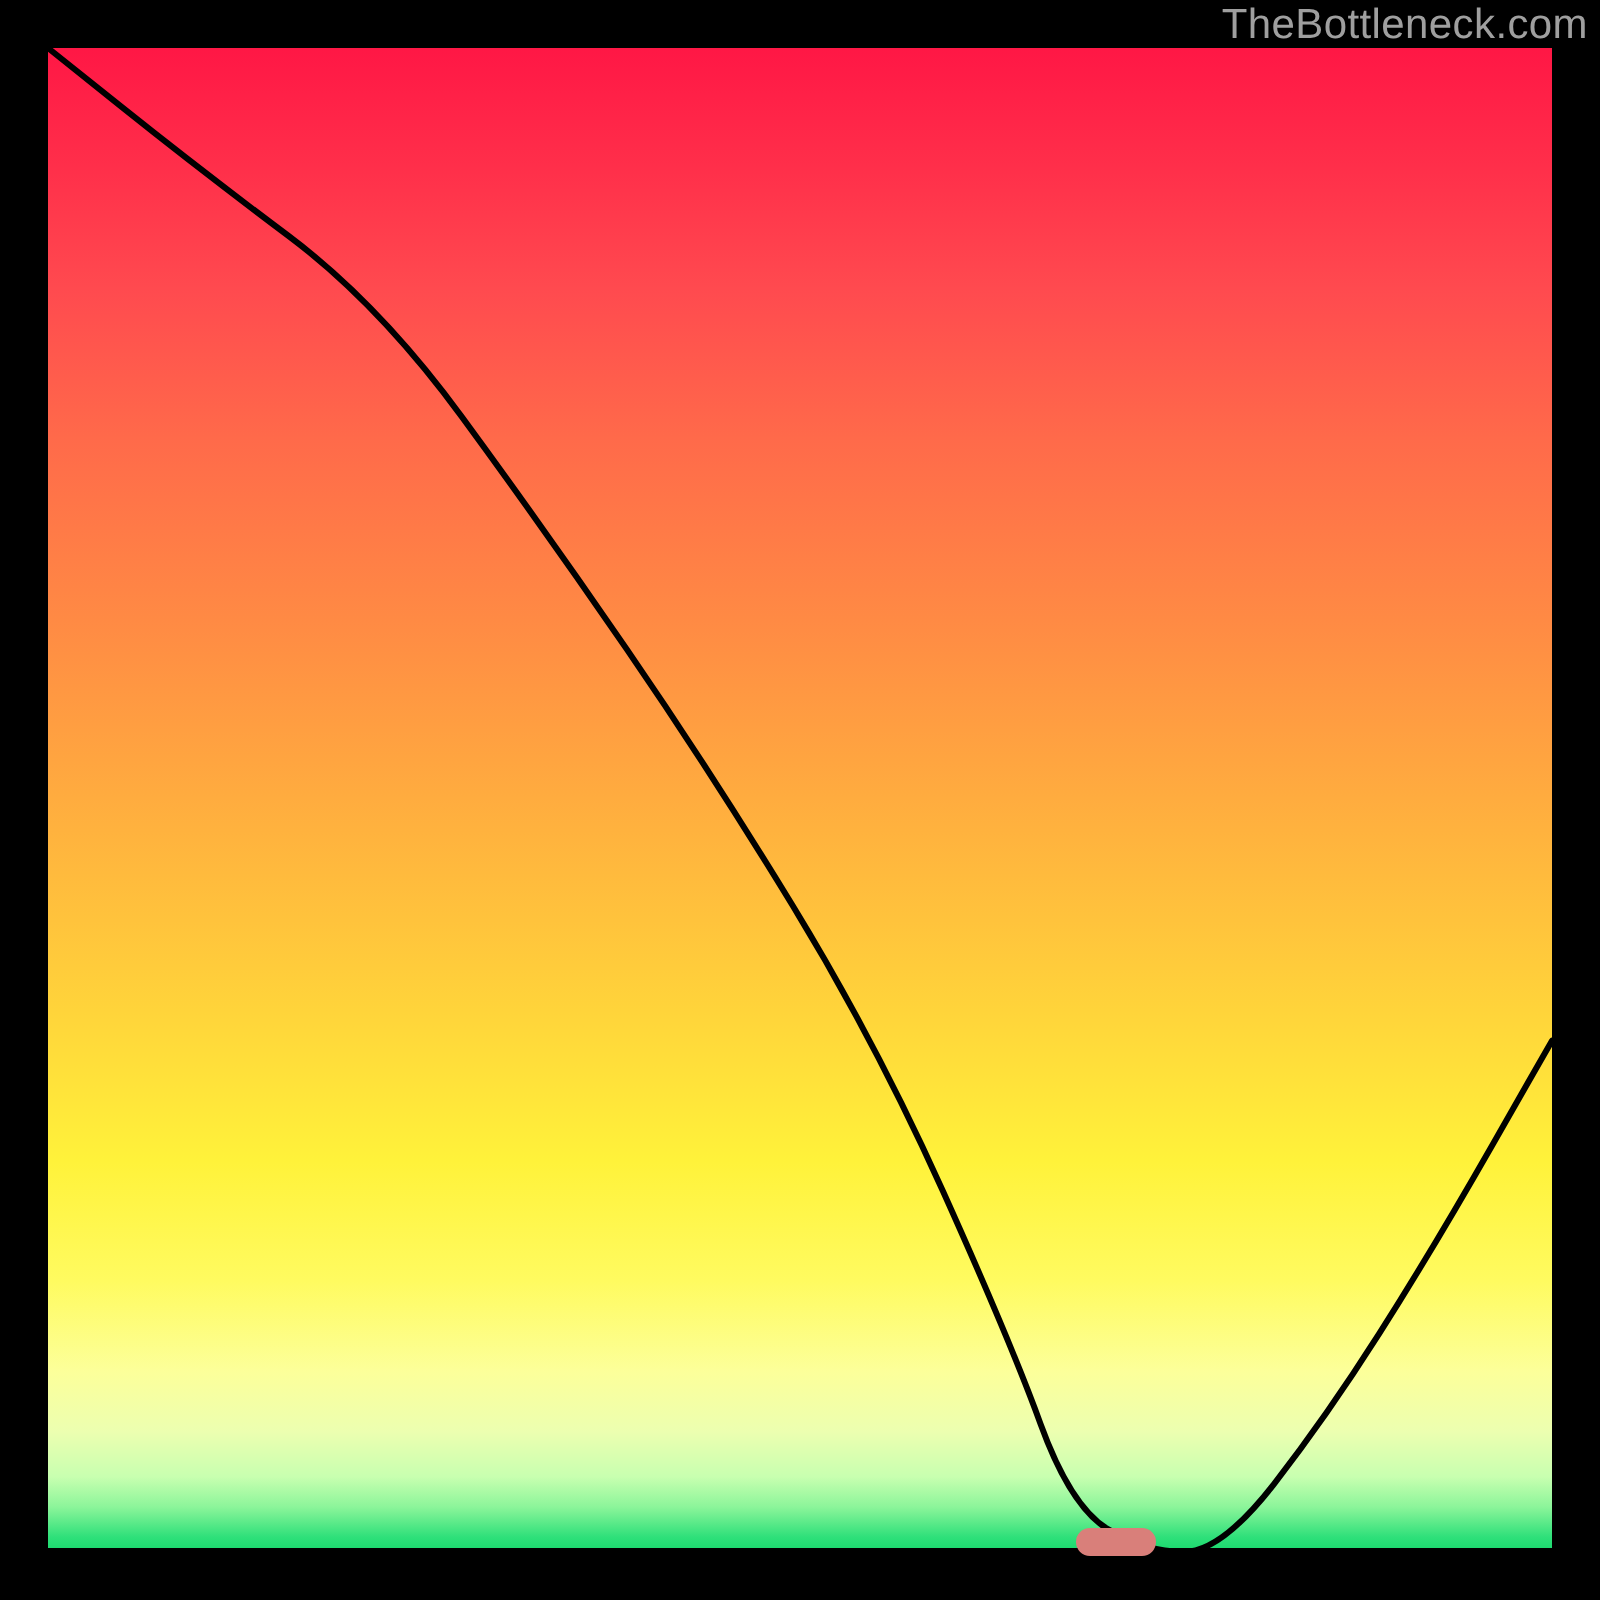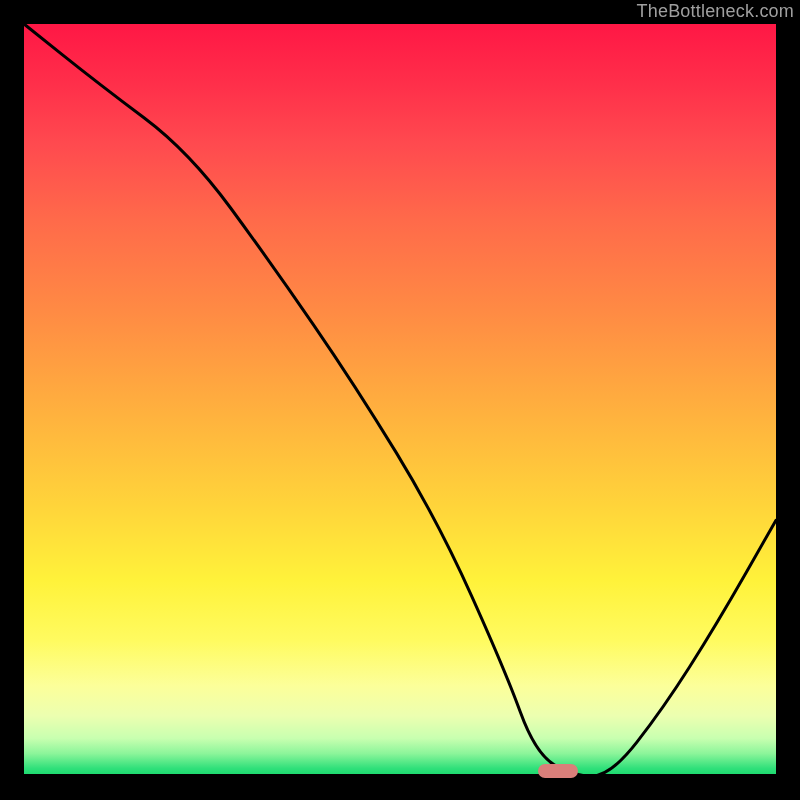--- a/index.html
+++ b/index.html
@@ -70,7 +70,7 @@
     right: 6px;
     color: #9f9f9f;
     font-family: Arial, Helvetica, sans-serif;
-    font-size: 18px;
+    font-size: 21px;
     letter-spacing: 0.2px;
     user-select: none;
   }

